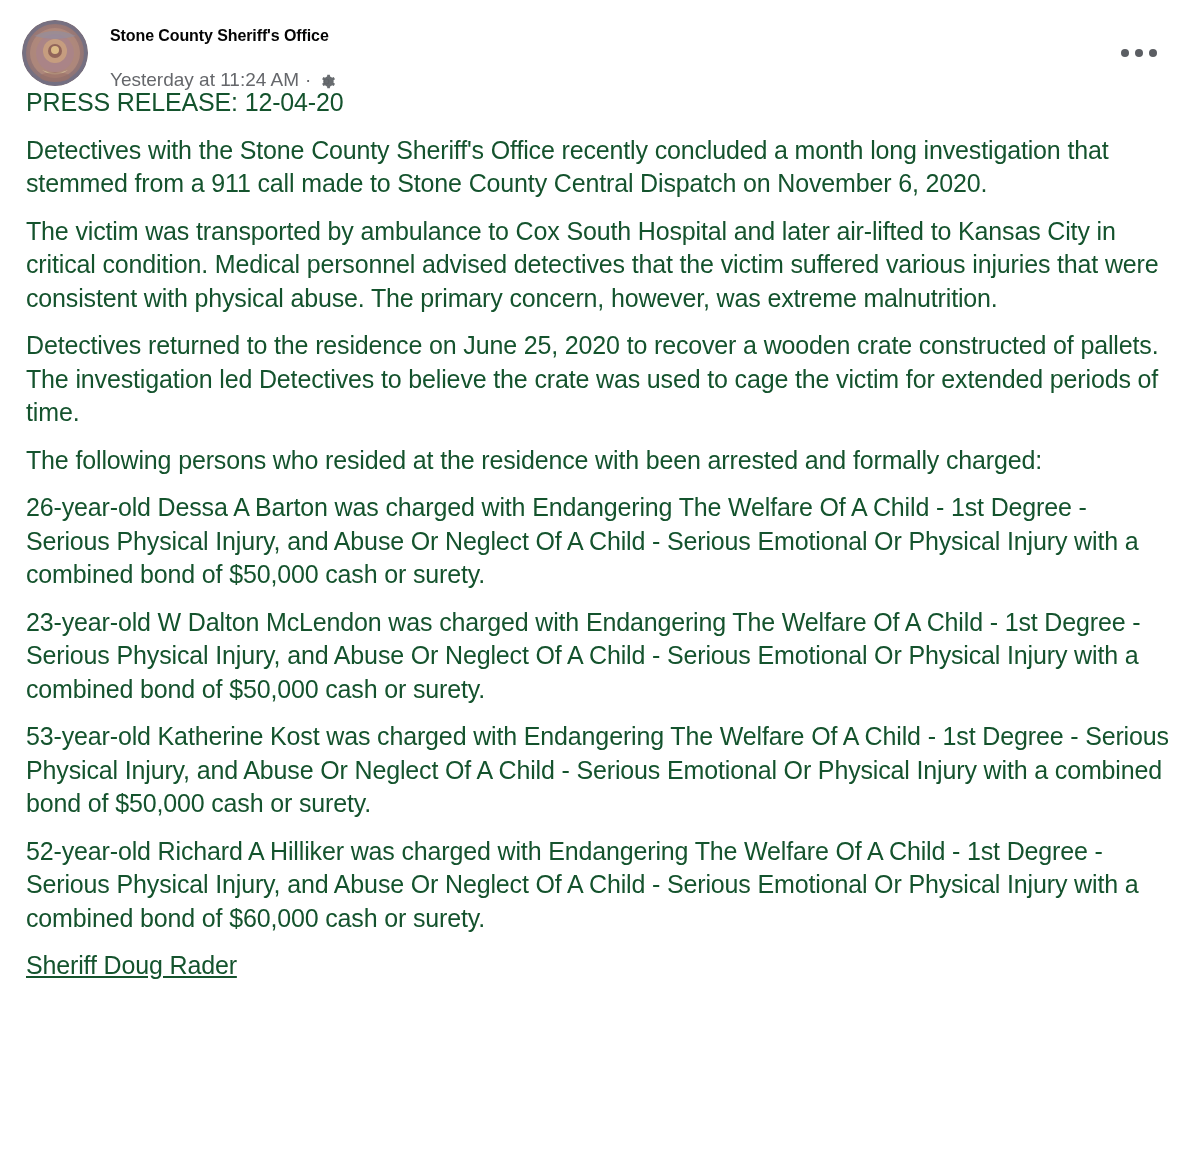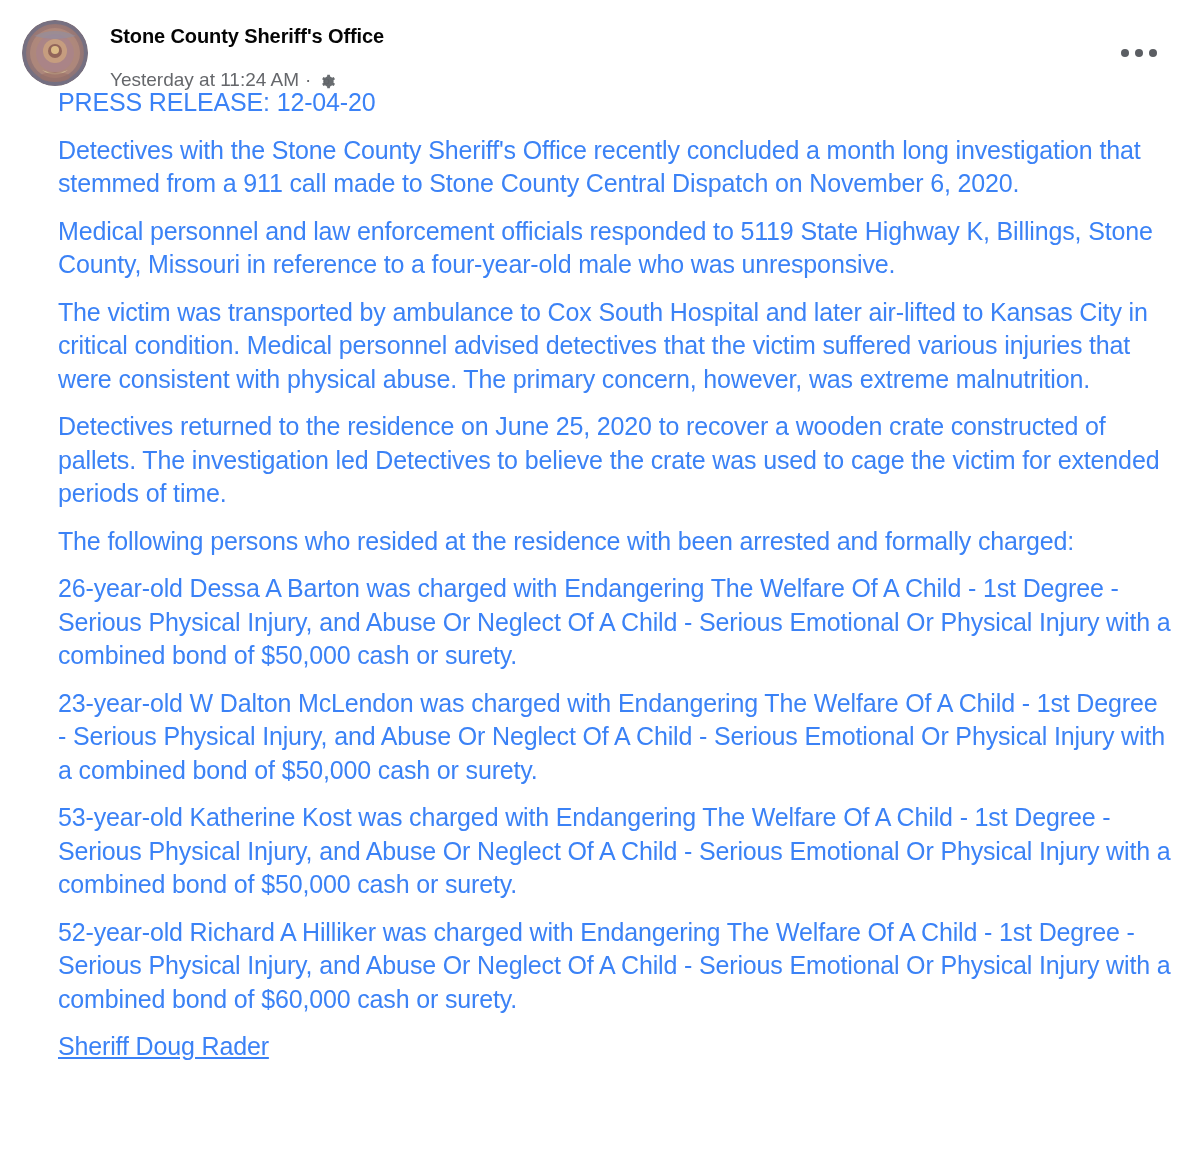--- a/index.html
+++ b/index.html
@@ -57,7 +57,7 @@
   }
 
   .page-name {
-    font-size: 20px;
+    font-size: 16px;
     font-weight: bold;
     color: #050505;
     line-height: 32px;

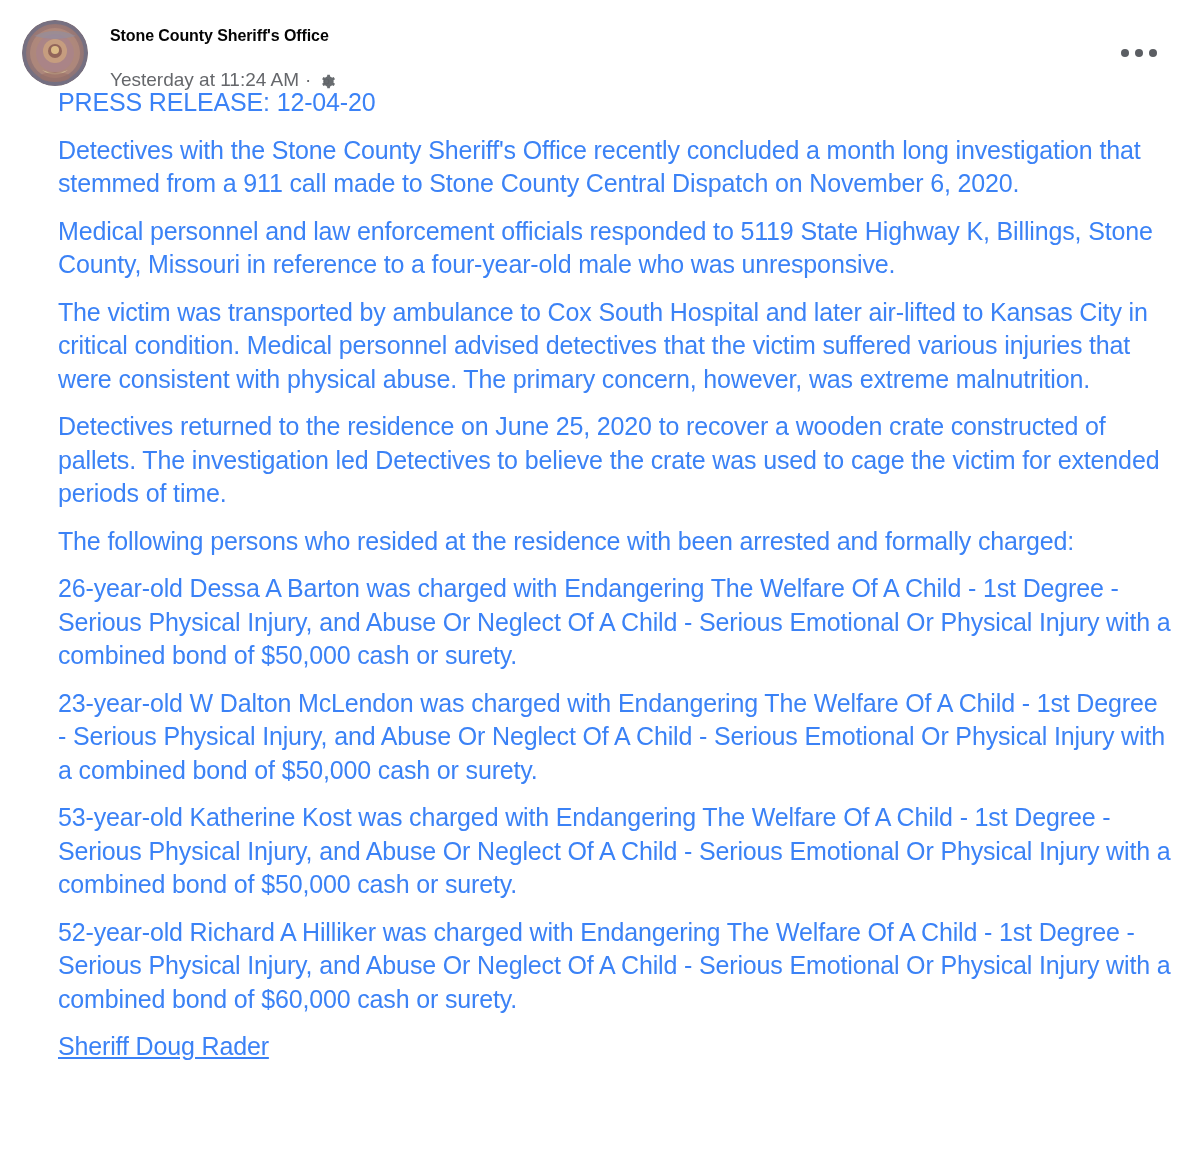--- a/index.html
+++ b/index.html
@@ -111,9 +111,8 @@
     padding: 8px 28px 0 26px;
     font-size: 25px;
     line-height: 33.5px;
-    color: #3b82f6;
+    color: #14532d;
     letter-spacing: -0.15px;
-    margin-left: 32px;
   }
   .post-body p {
     margin: 0 0 14px 0;

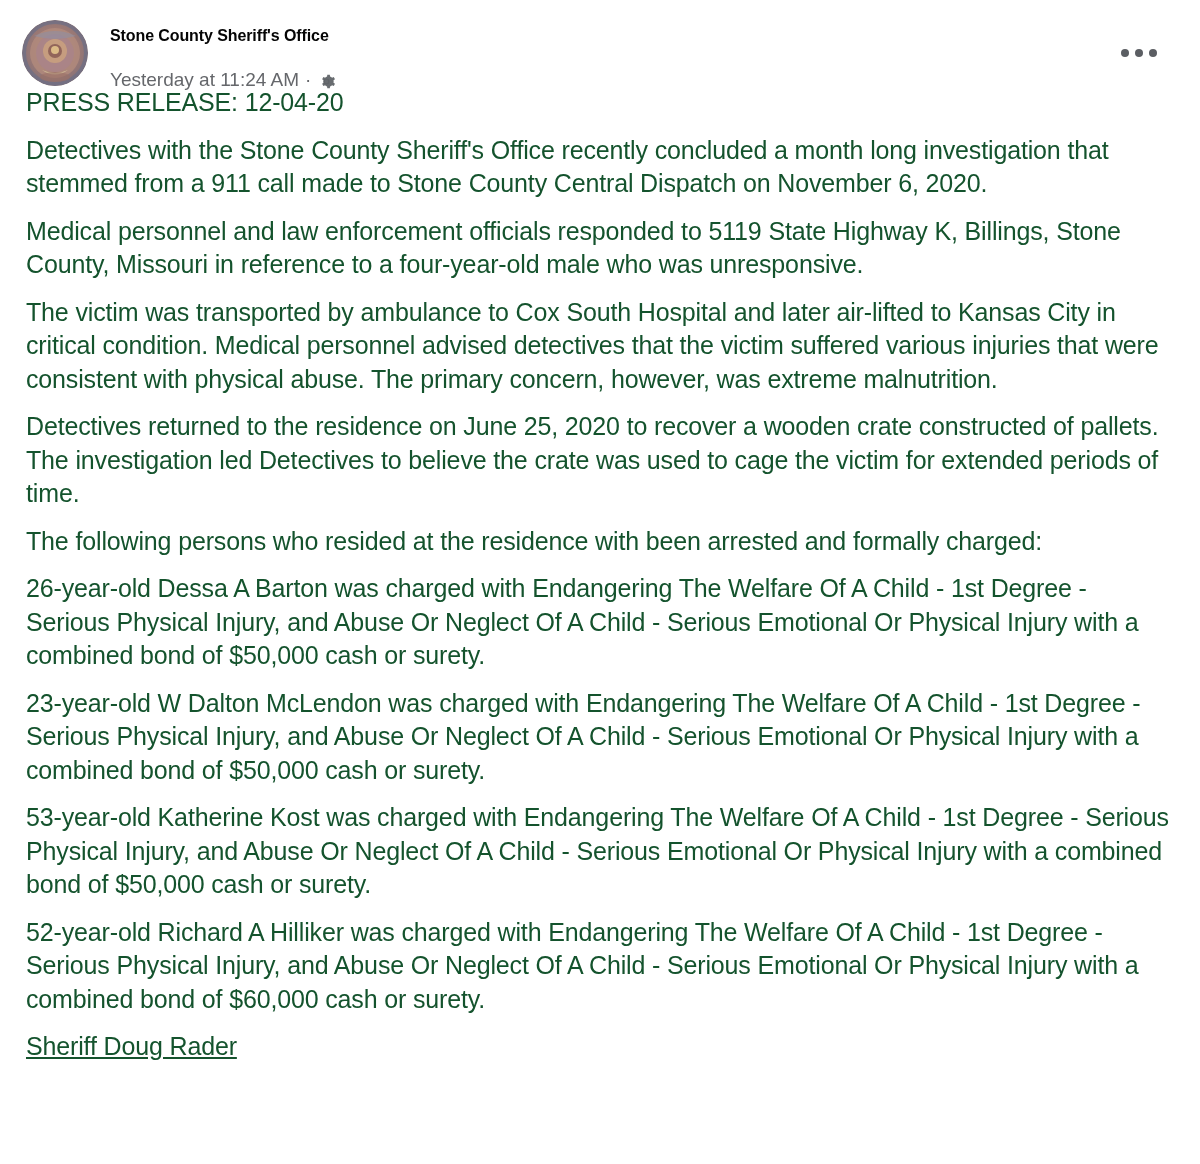--- a/index.html
+++ b/index.html
@@ -178,7 +178,6 @@
   <div class="post-body">
     <p>PRESS RELEASE: 12-04-20</p>
     <p>Detectives with the Stone County Sheriff's Office recently concluded a month long investigation that stemmed from a 911 call made to Stone County Central Dispatch on November 6, 2020.</p>
-    <p>Medical personnel and law enforcement officials responded to 5119 State Highway K, Billings, Stone County, Missouri in reference to a four-year-old male who was unresponsive.</p>
     <p>The victim was transported by ambulance to Cox South Hospital and later air-lifted to Kansas City in critical condition. Medical personnel advised detectives that the victim suffered various injuries that were consistent with physical abuse. The primary concern, however, was extreme malnutrition.</p>
     <p>Detectives returned to the residence on June 25, 2020 to recover a wooden crate constructed of pallets. The investigation led Detectives to believe the crate was used to cage the victim for extended periods of time.</p>
     <p>The following persons who resided at the residence with been arrested and formally charged:</p>

